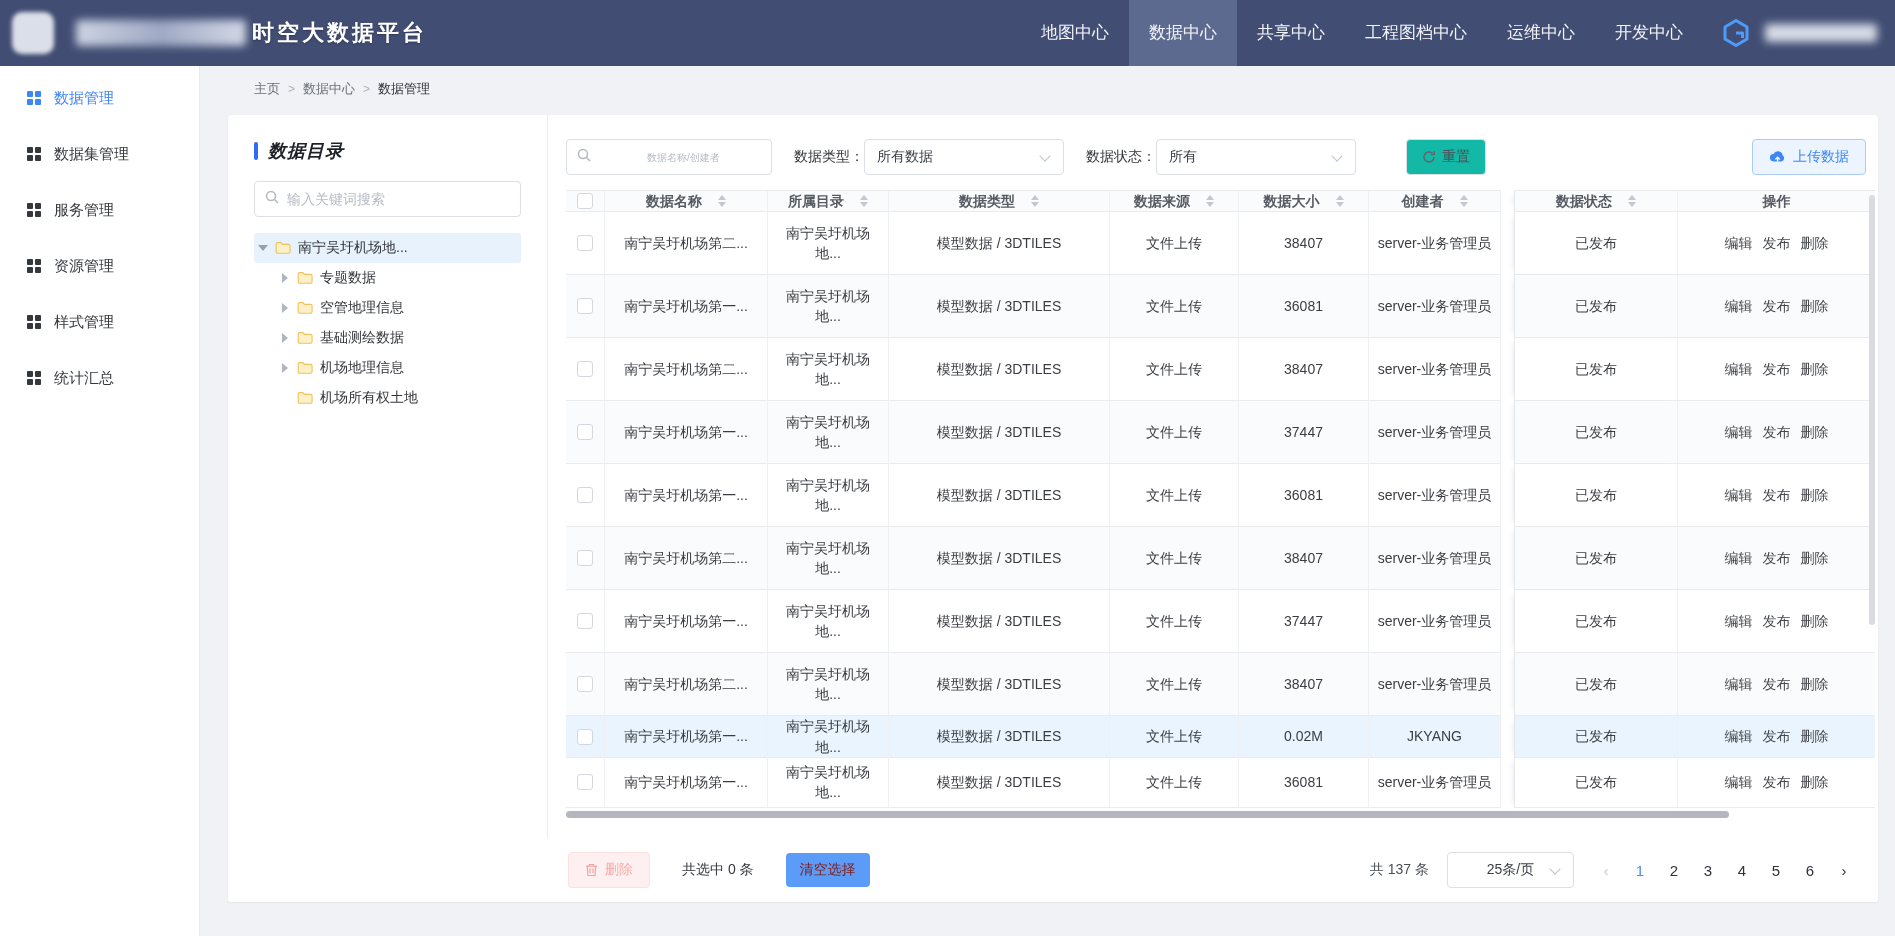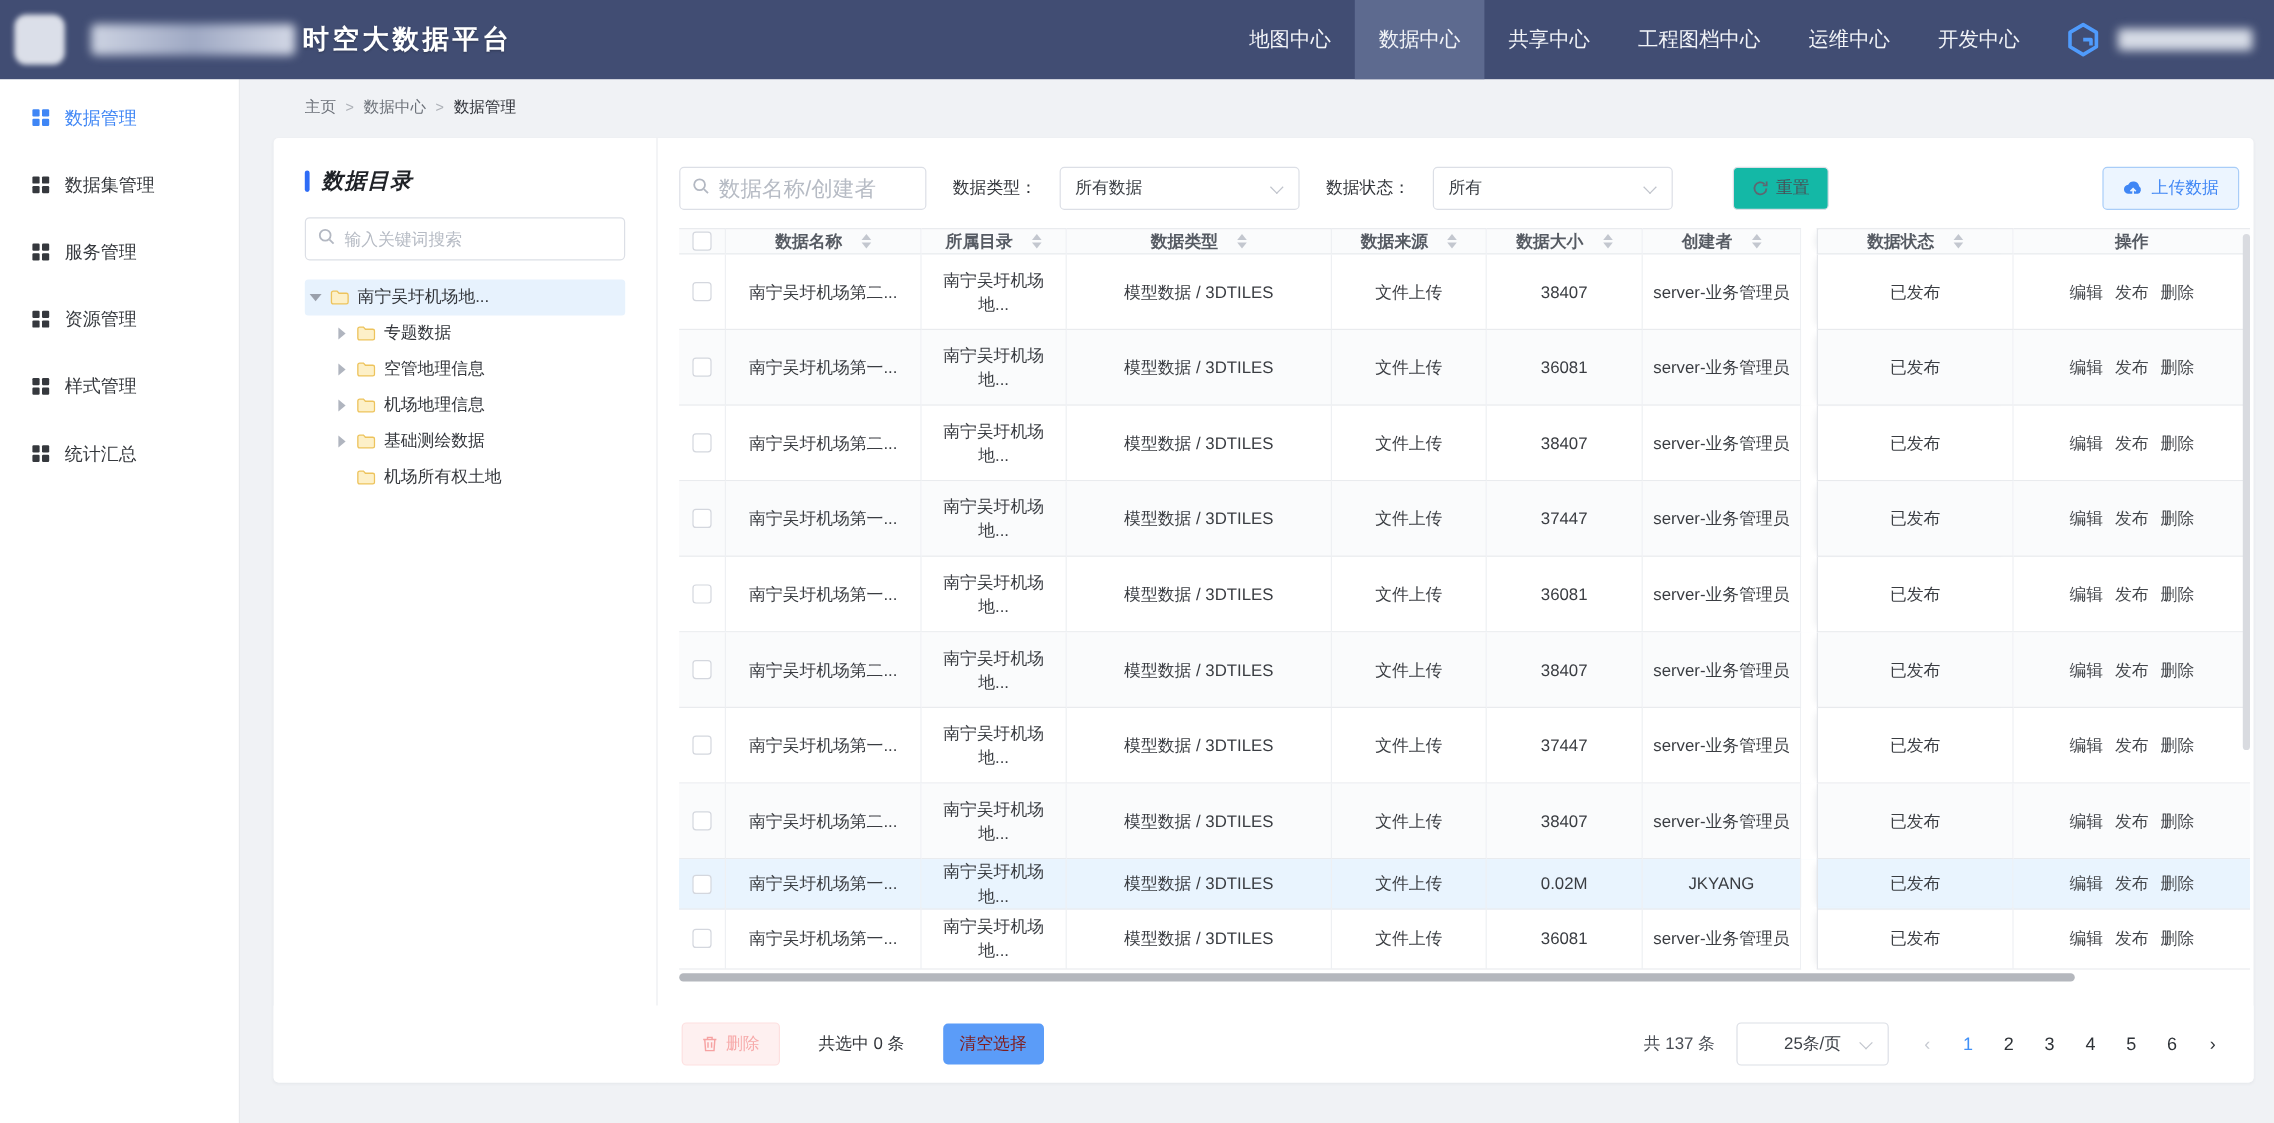--- a/index.html
+++ b/index.html
@@ -69,7 +69,7 @@
   .filter-row { display:flex; align-items:center; position:relative; height:36px; }
   .f-search { width:206px; height:36px; border:1px solid #dcdfe6; border-radius:4px; display:flex;
               align-items:center; padding:0 10px; gap:8px; }
-  .f-search input { border:none; outline:none; font-size:18px; width:100%; font-family:inherit; }
+  .f-search input { border:none; outline:none; font-size:10px; width:100%; font-family:inherit;margin-left:48px; }
   .f-search input::placeholder { color:#b6bbc4; }
   .f-label { font-size:14px; color:#33363b; margin-left:22px; white-space:nowrap; }
   .f-select { width:200px; height:36px; border:1px solid #dcdfe6; border-radius:4px; position:relative;

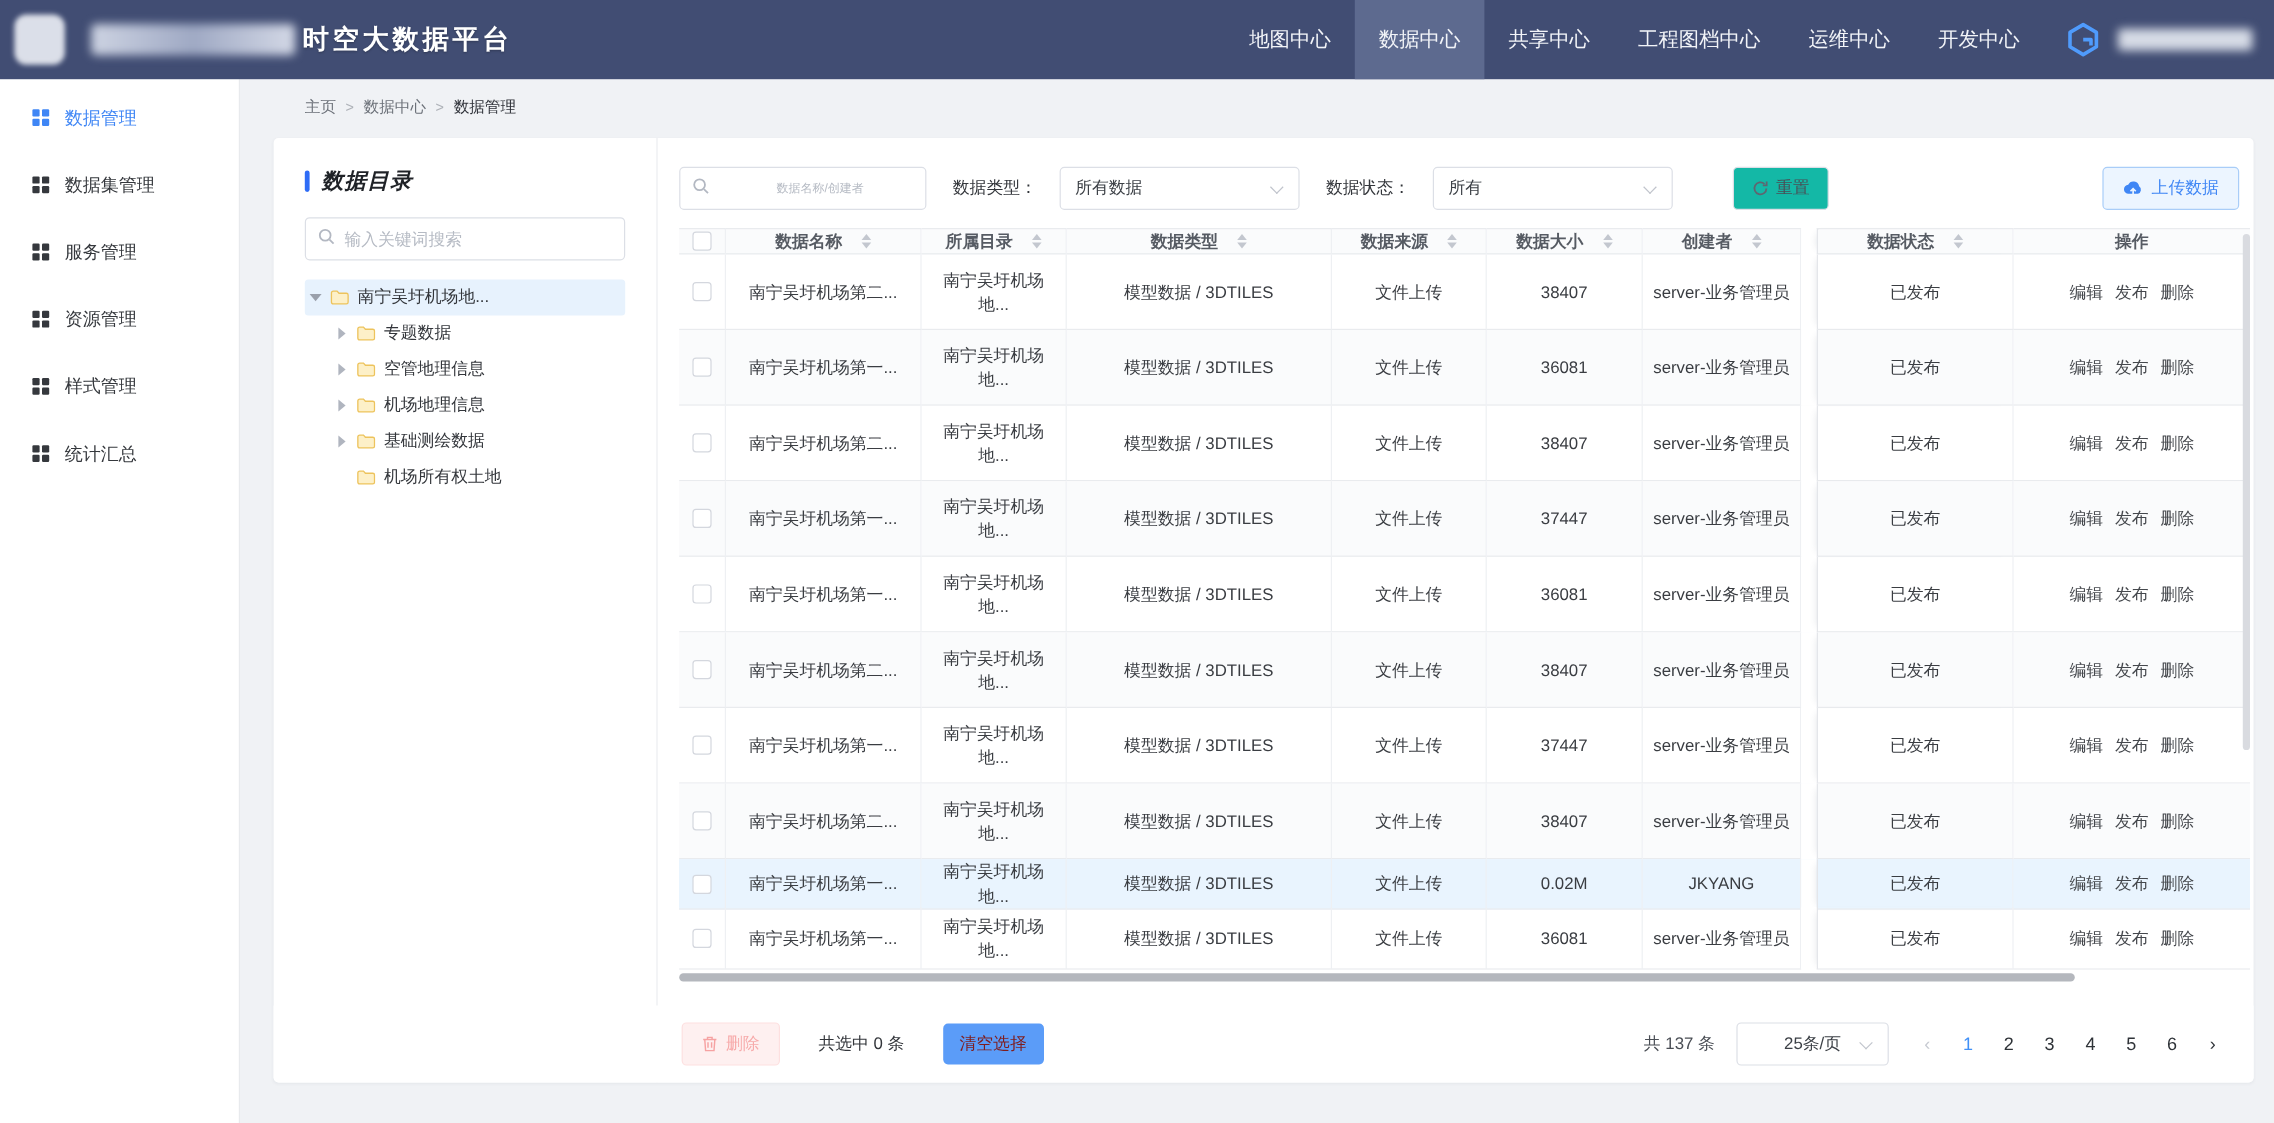--- a/index.html
+++ b/index.html
@@ -74,7 +74,7 @@
   .f-label { font-size:14px; color:#33363b; margin-left:22px; white-space:nowrap; }
   .f-select { width:200px; height:36px; border:1px solid #dcdfe6; border-radius:4px; position:relative;
               display:flex; align-items:center; padding:0 30px 0 12px; font-size:14px; color:#3c4046;
-              margin-left:19px; cursor:pointer; background:#fff; }
+              margin-left:0; cursor:pointer; background:#fff; }
   .chev { width:8px; height:8px; border-right:1.5px solid #c0c4cc; border-bottom:1.5px solid #c0c4cc;
           transform:rotate(45deg); position:absolute; right:14px; top:12px; }
   .btn-reset { margin-left:50px; height:36px; padding:0 15px; border:1px solid #dcdfe6; border-radius:4px;

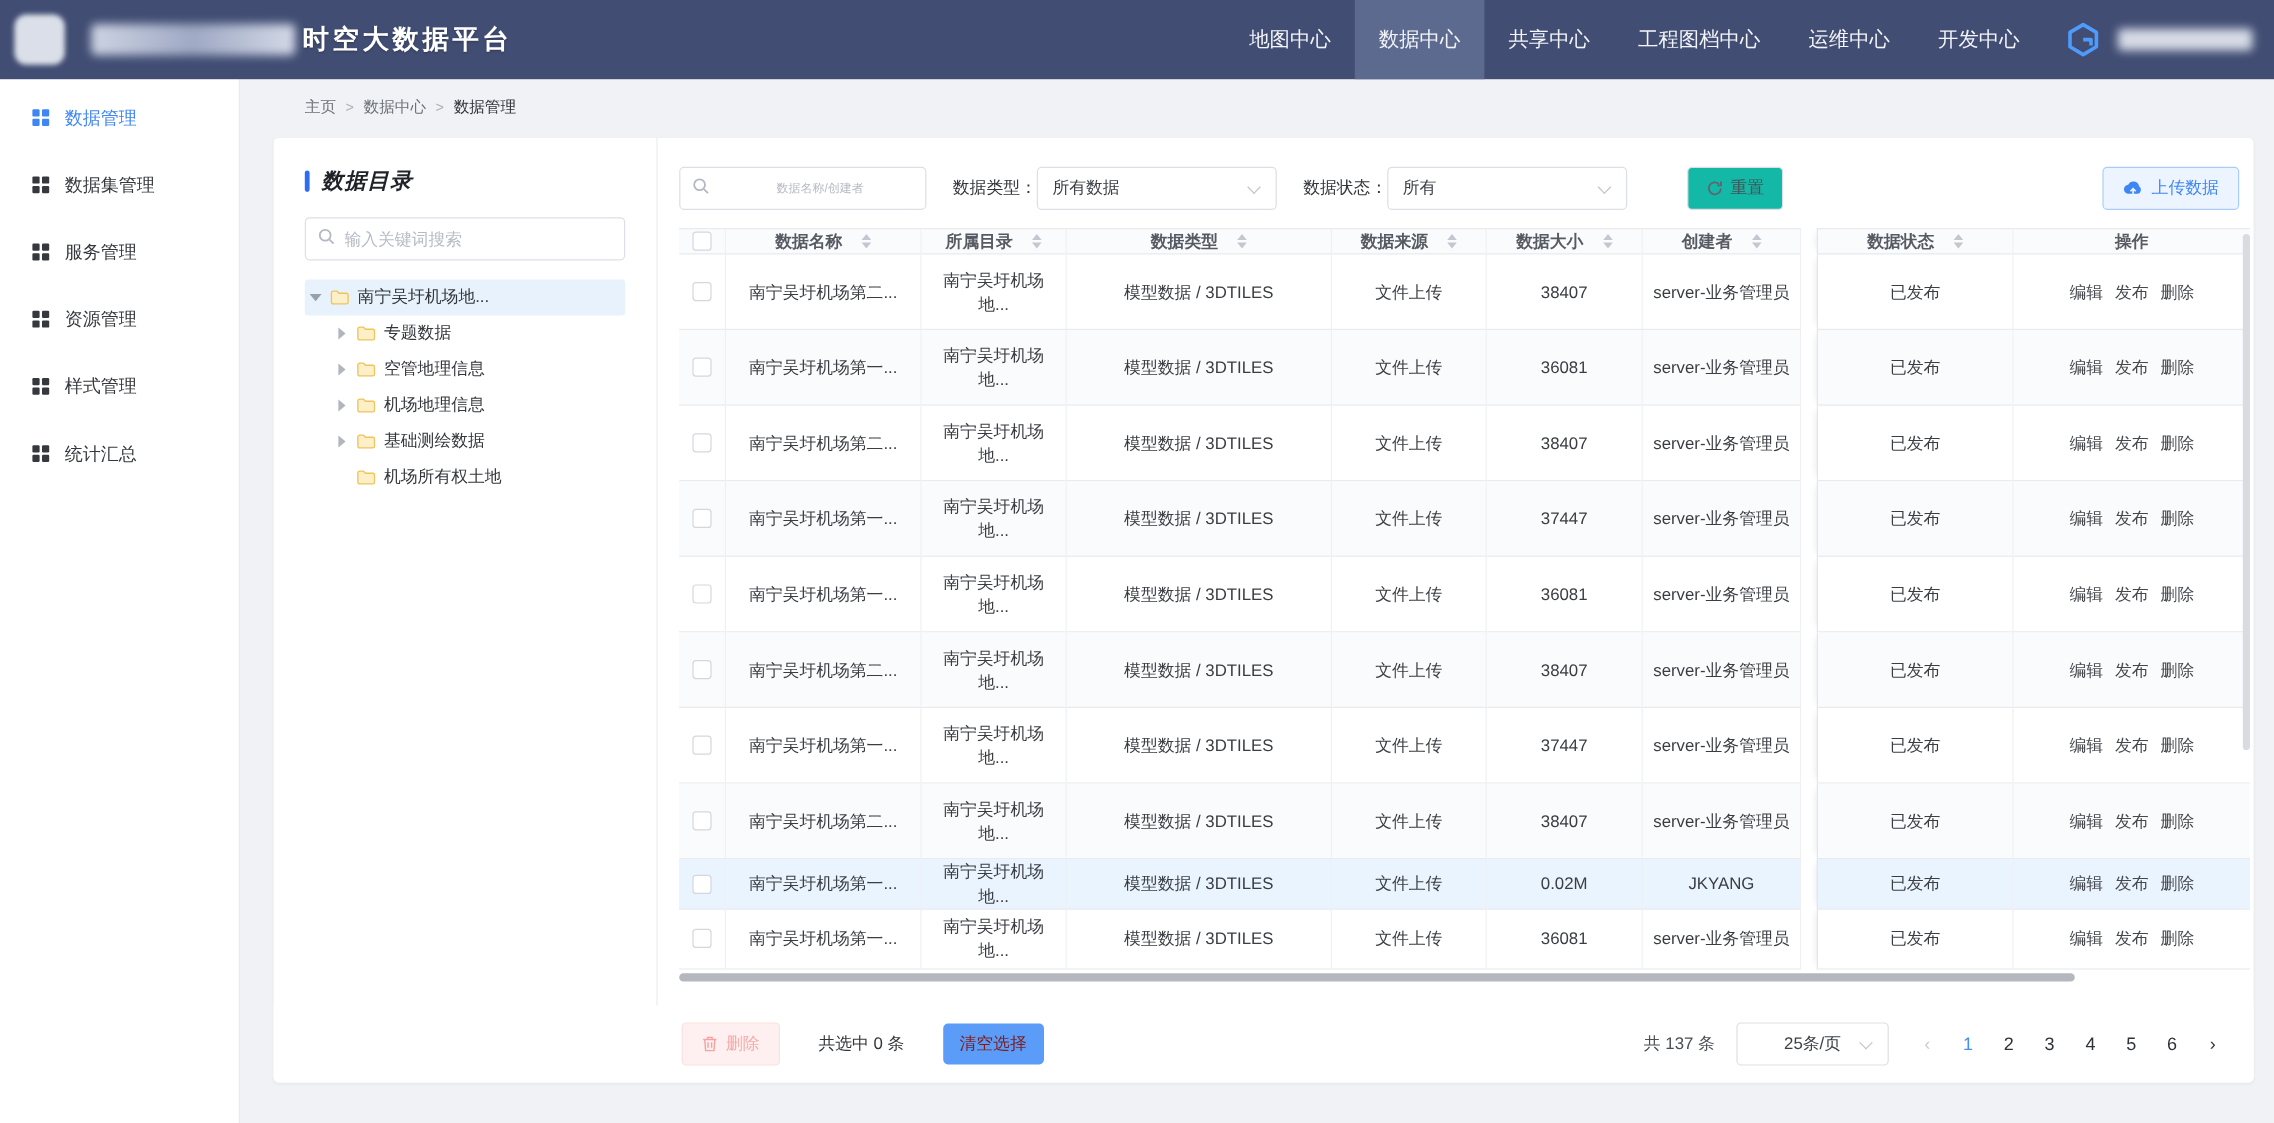--- a/index.html
+++ b/index.html
@@ -303,7 +303,7 @@
                 <path d="M1.2 3.2q0-1.6 1.6-1.6h3.1l1.6 1.8h6.1q1.5 0 1.5 1.5v5.9q0 1.5-1.5 1.5H2.8q-1.6 0-1.6-1.6z" fill="#fdf0c8" stroke="#edc35c" stroke-width="1.1"></path>
               </svg>
             </span>
-            <span>机场地理信息</span>
+            <span>基础测绘数据</span>
           </div>
           <div class="tree-row child">
             <span class="tw">
@@ -314,7 +314,7 @@
                 <path d="M1.2 3.2q0-1.6 1.6-1.6h3.1l1.6 1.8h6.1q1.5 0 1.5 1.5v5.9q0 1.5-1.5 1.5H2.8q-1.6 0-1.6-1.6z" fill="#fdf0c8" stroke="#edc35c" stroke-width="1.1"></path>
               </svg>
             </span>
-            <span>基础测绘数据</span>
+            <span>机场地理信息</span>
           </div>
           <div class="tree-row child">
             <span class="tw"></span>

